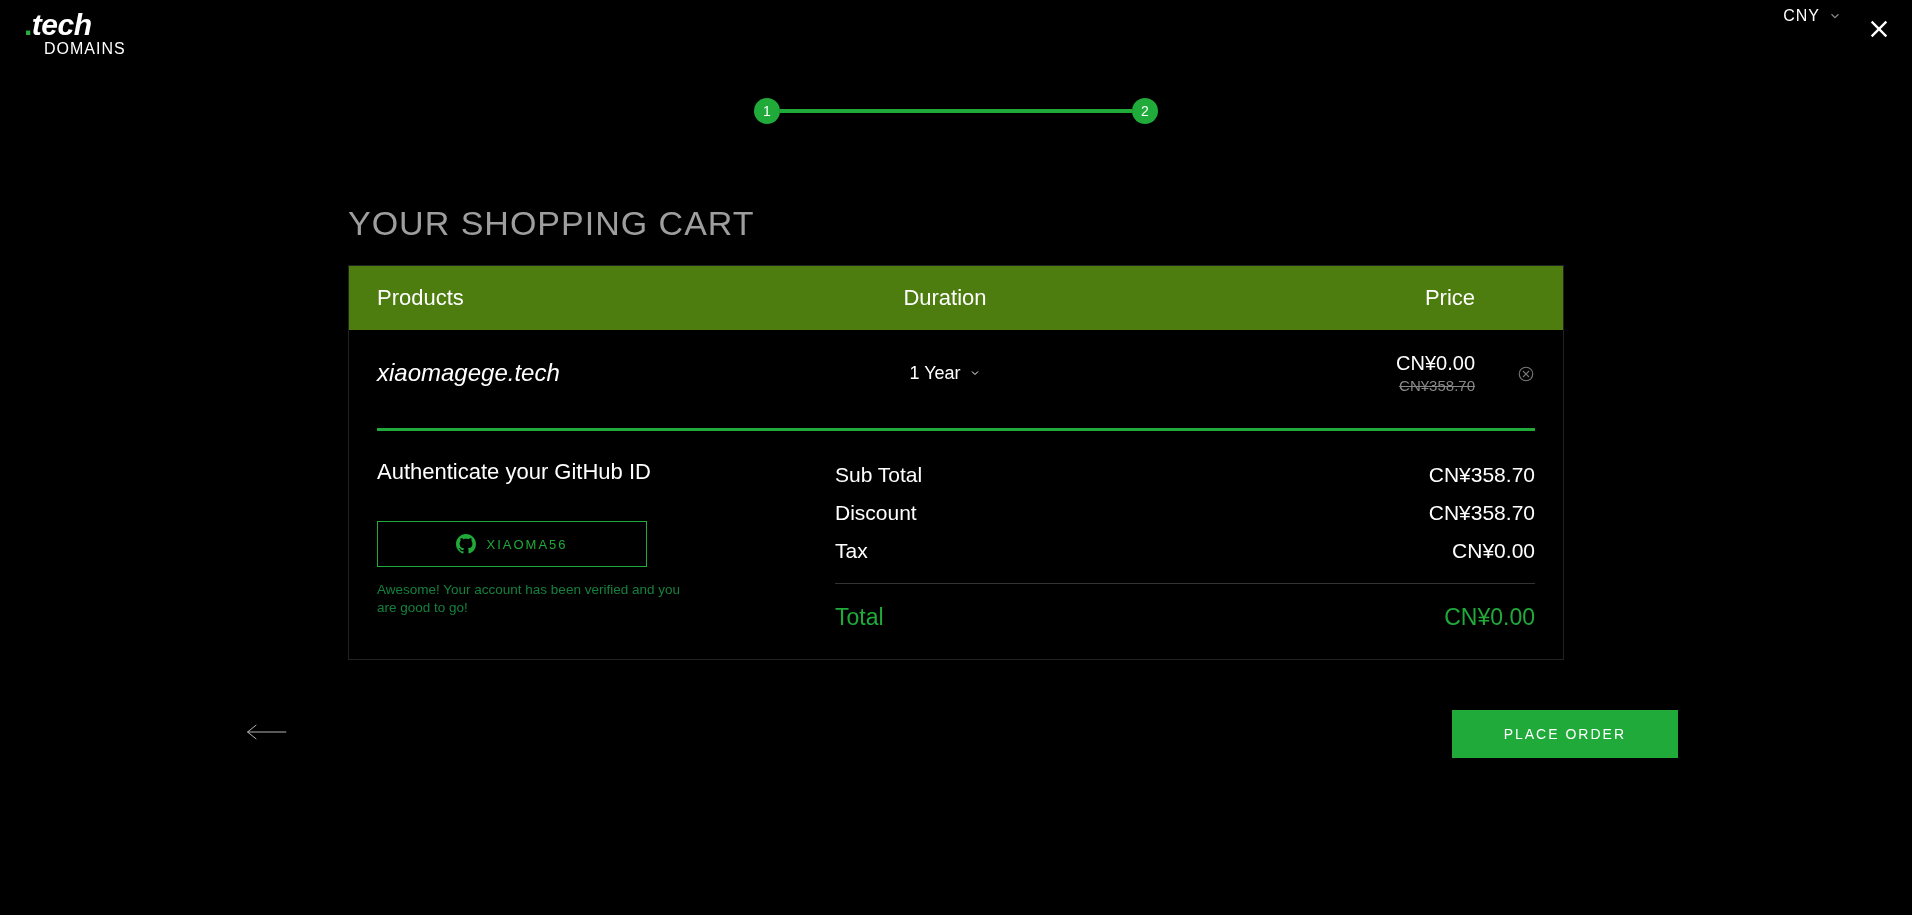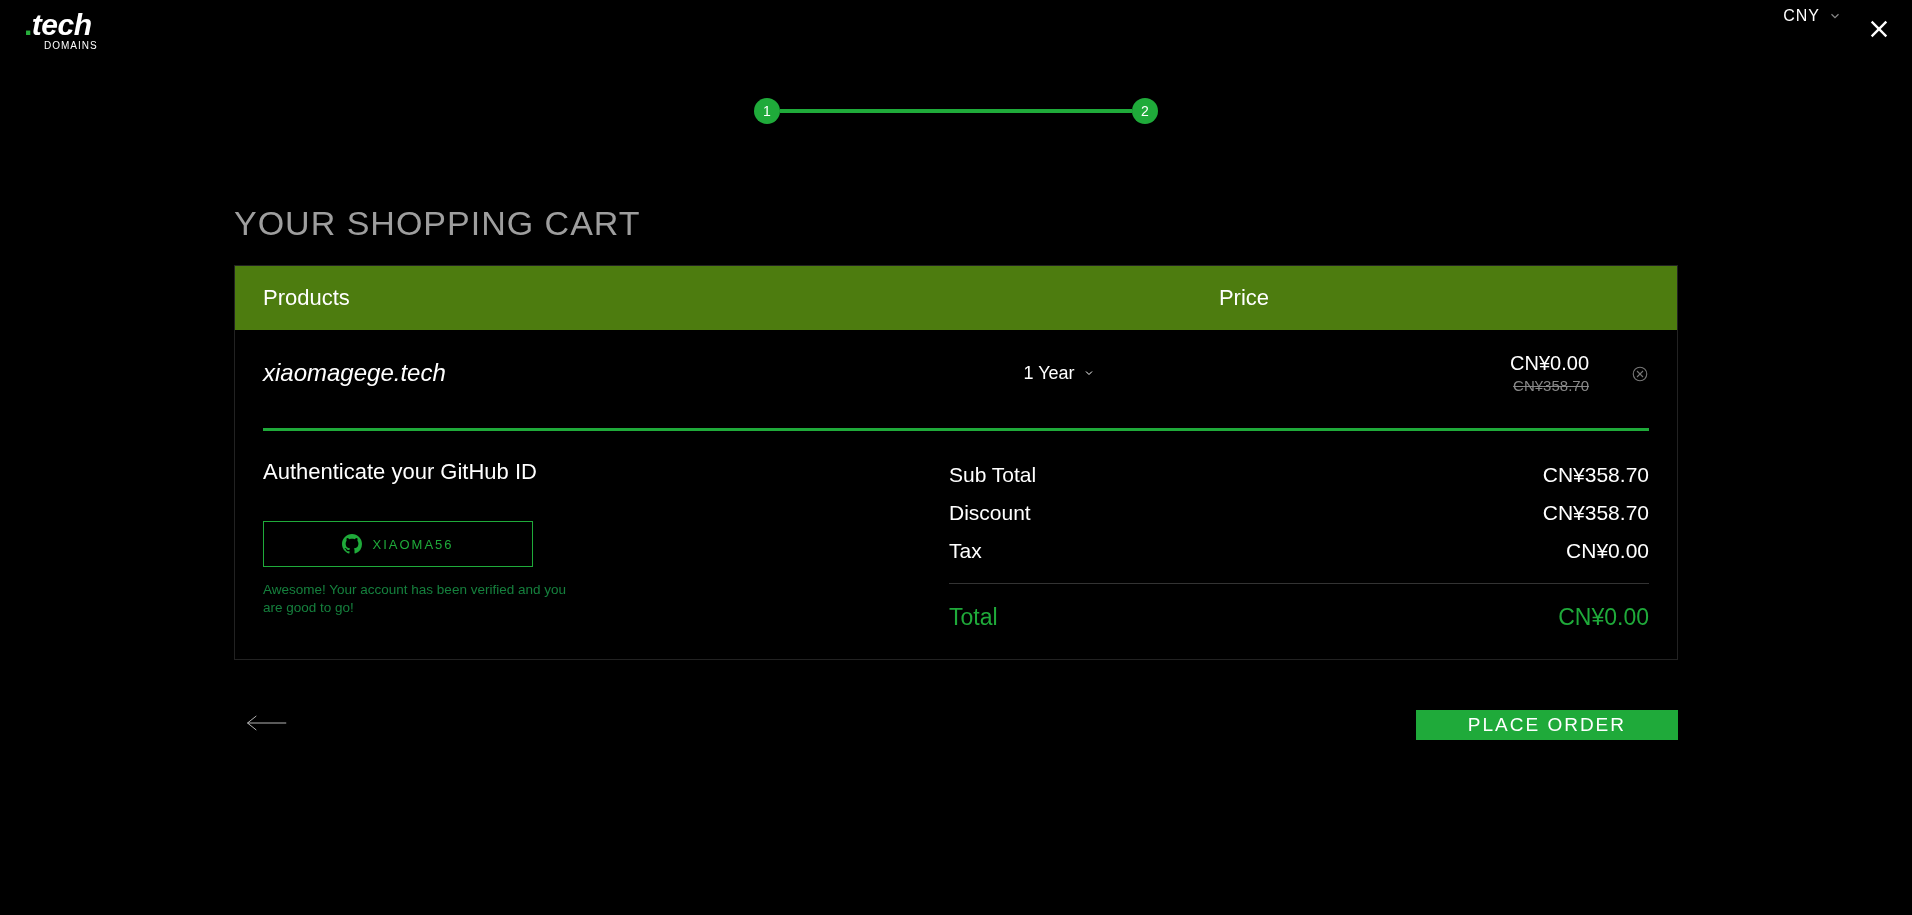--- a/index.html
+++ b/index.html
@@ -31,7 +31,7 @@
   .logo-sub {
     position: absolute;
     top: 40px; left: 44px;
-    color:#fff; font-size:10px; letter-spacing:1px;
+    color:#fff; font-size:16px; letter-spacing:1px;
   }
   .currency-sel {
     position: absolute;

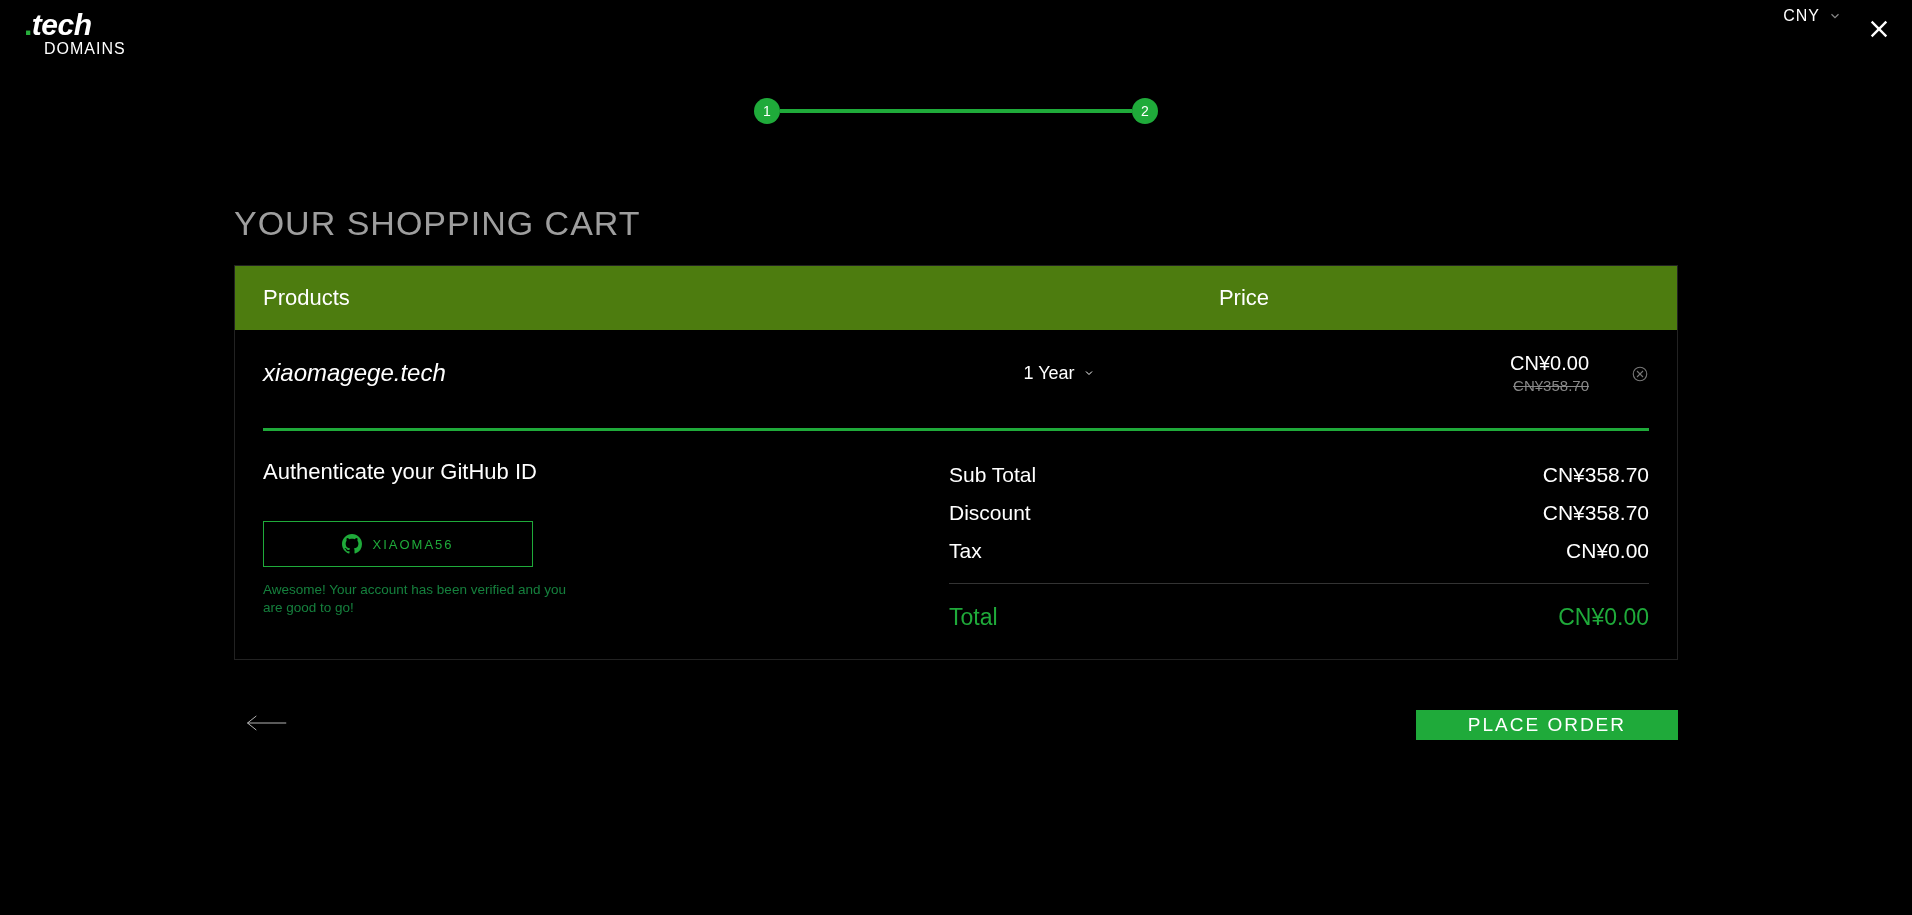--- a/index.html
+++ b/index.html
@@ -68,7 +68,7 @@
 
   
   .container {
-    width: 1444px;
+    width: 1216px;
     margin: 80px auto 0;
   }
   .title {

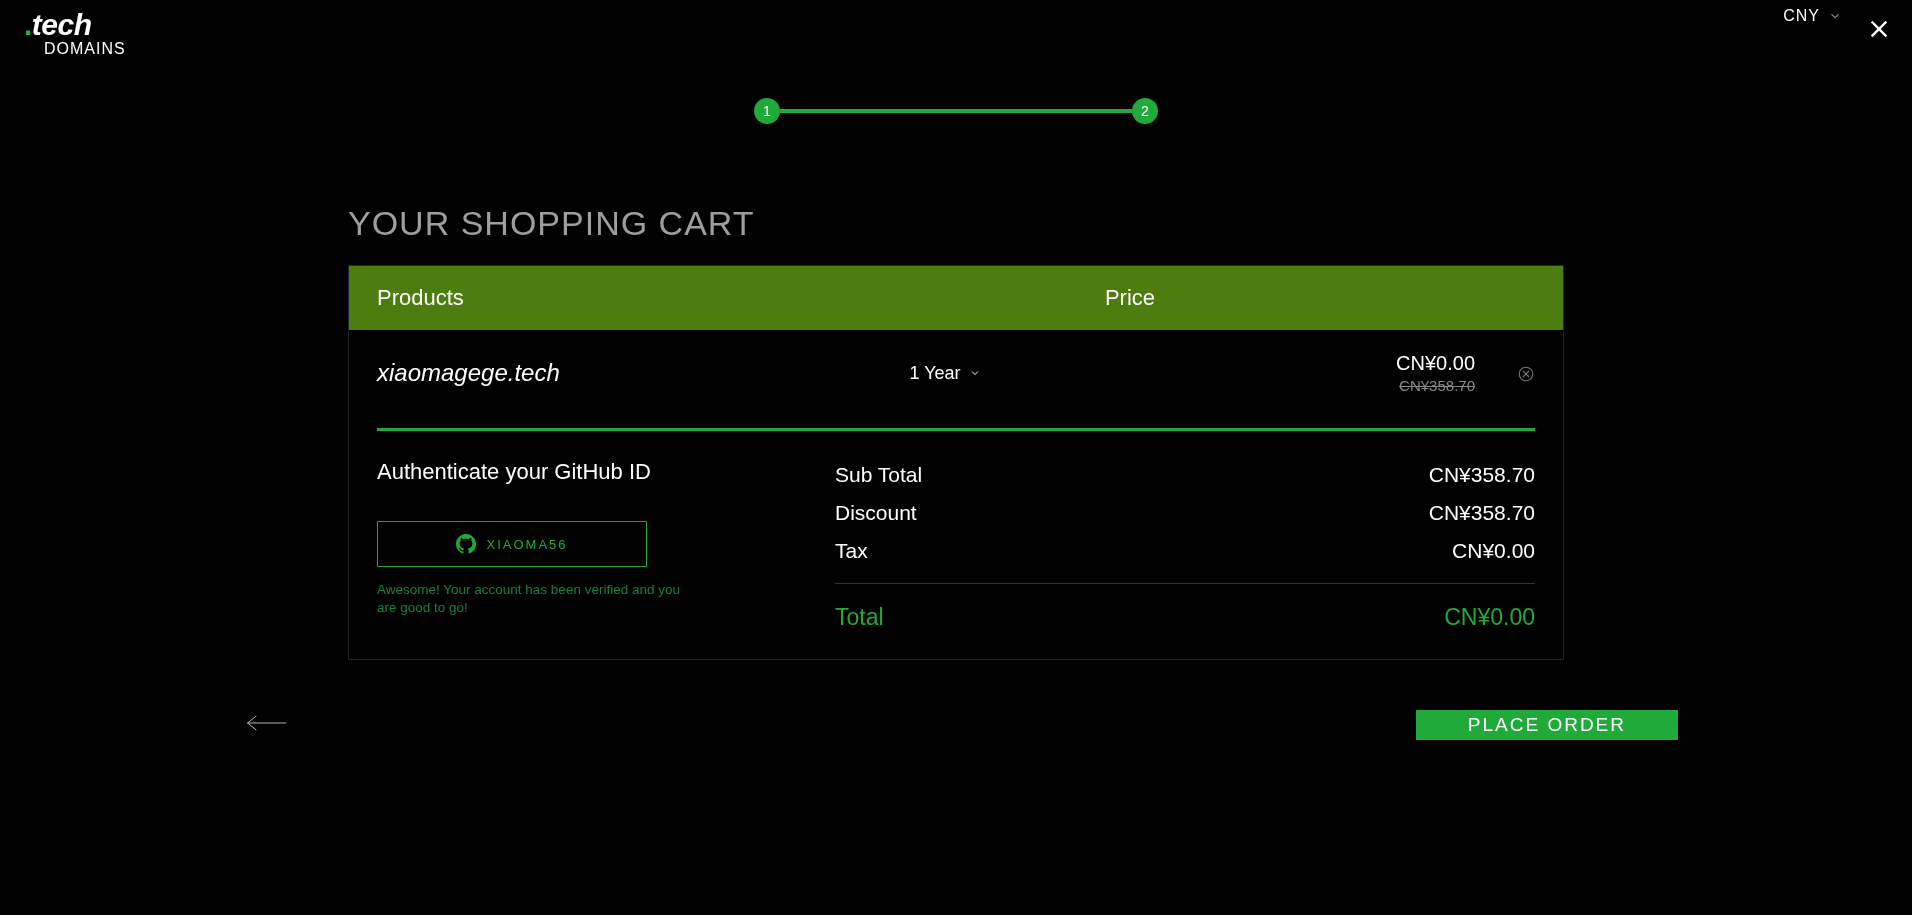--- a/index.html
+++ b/index.html
@@ -208,6 +208,7 @@
 
     <div class="cart-head">
       <div>Products</div>
+      <div class="col-duration">Duration</div>
       <div class="col-price">Price</div>
       <div></div>
     </div>

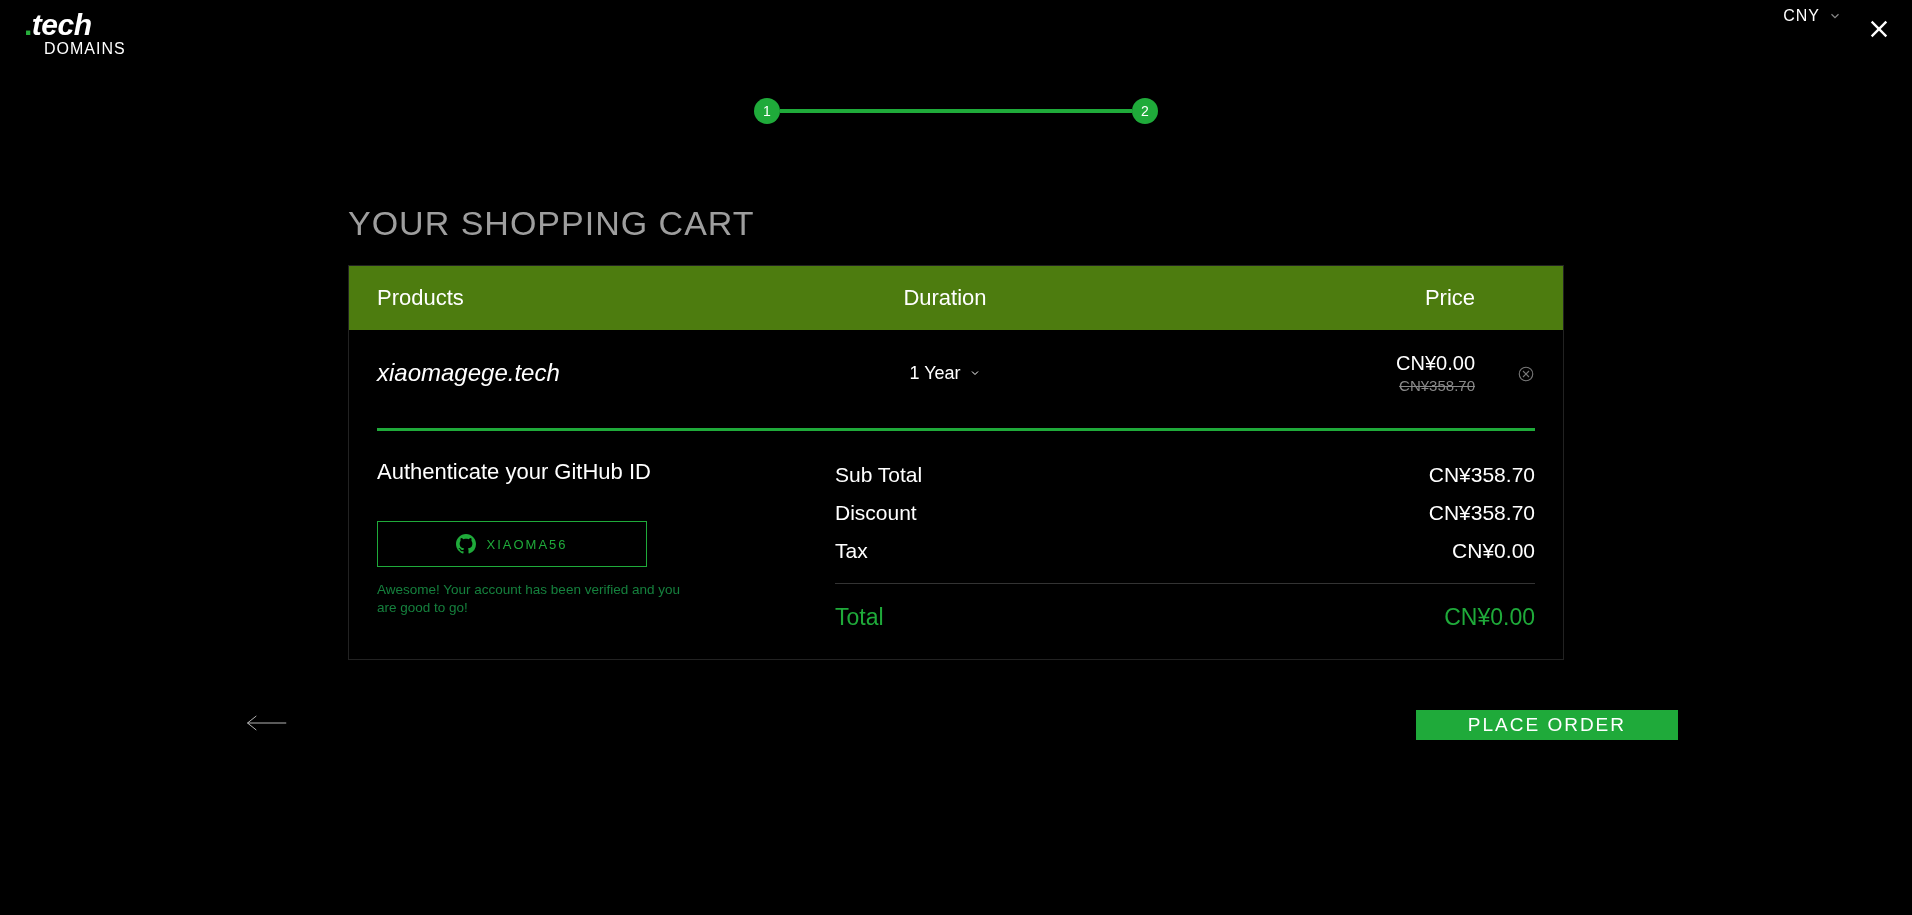--- a/index.html
+++ b/index.html
@@ -164,8 +164,8 @@
   .place-order {
     background:#1faa3a;
     color:#fff;
-    padding: 4px 52px;
-    font-size:19px;
+    padding: 16px 52px;
+    font-size:14px;
     letter-spacing:2px;
     cursor:pointer;
     border:none;

